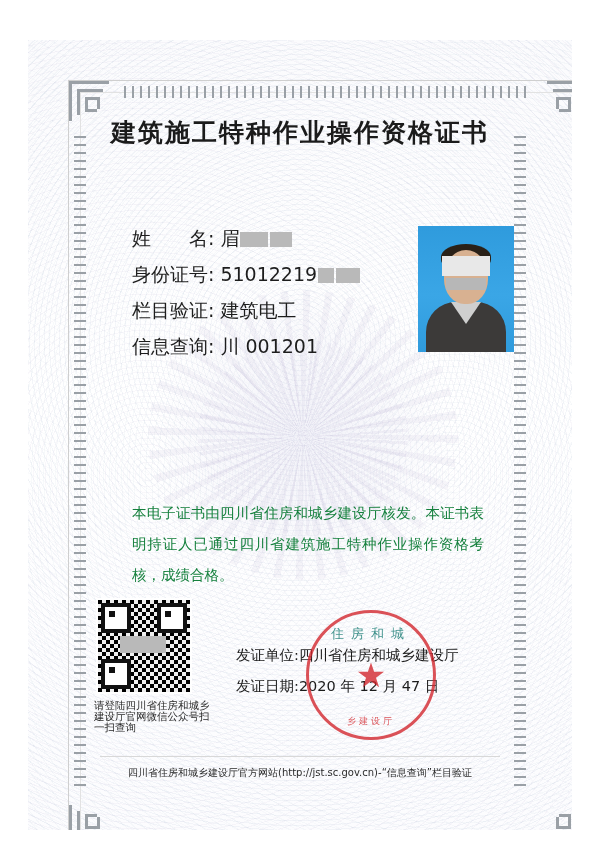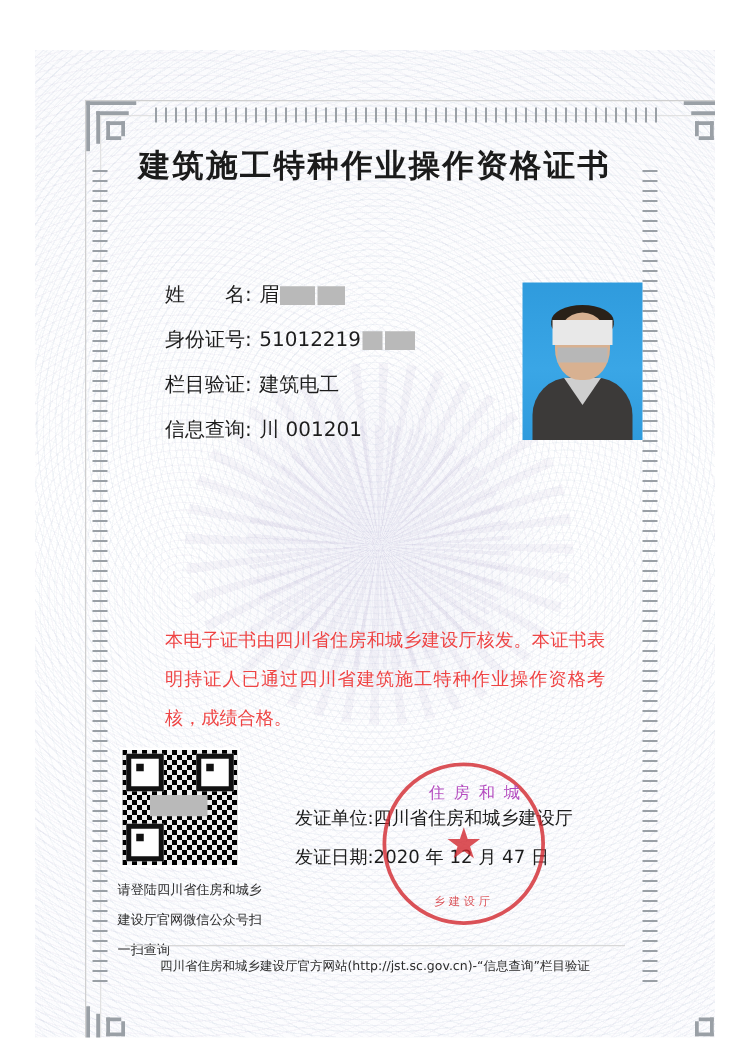--- a/index.html
+++ b/index.html
@@ -168,7 +168,7 @@
   .field-row {
     position: relative;
     height: 36px;
-    font-size: 16px;
+    font-size: 19px;
     color: #1d1d1d;
     white-space: nowrap;
     font-family: "DejaVu Sans", "Liberation Sans", sans-serif;

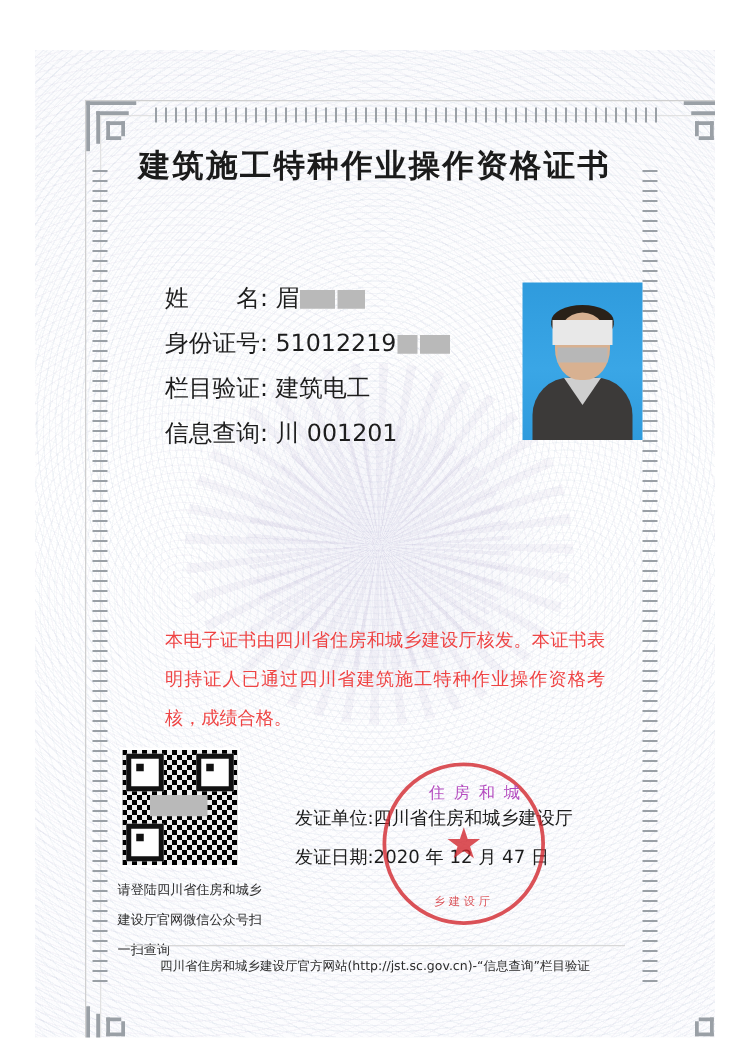--- a/index.html
+++ b/index.html
@@ -268,7 +268,7 @@
     width: 352px;
     font-size: 14.5px;
     line-height: 31px;
-    color: #ef4444;
+    color: #15803d;
     text-align: justify;
     font-family: "DejaVu Sans", "Liberation Sans", sans-serif;
   }

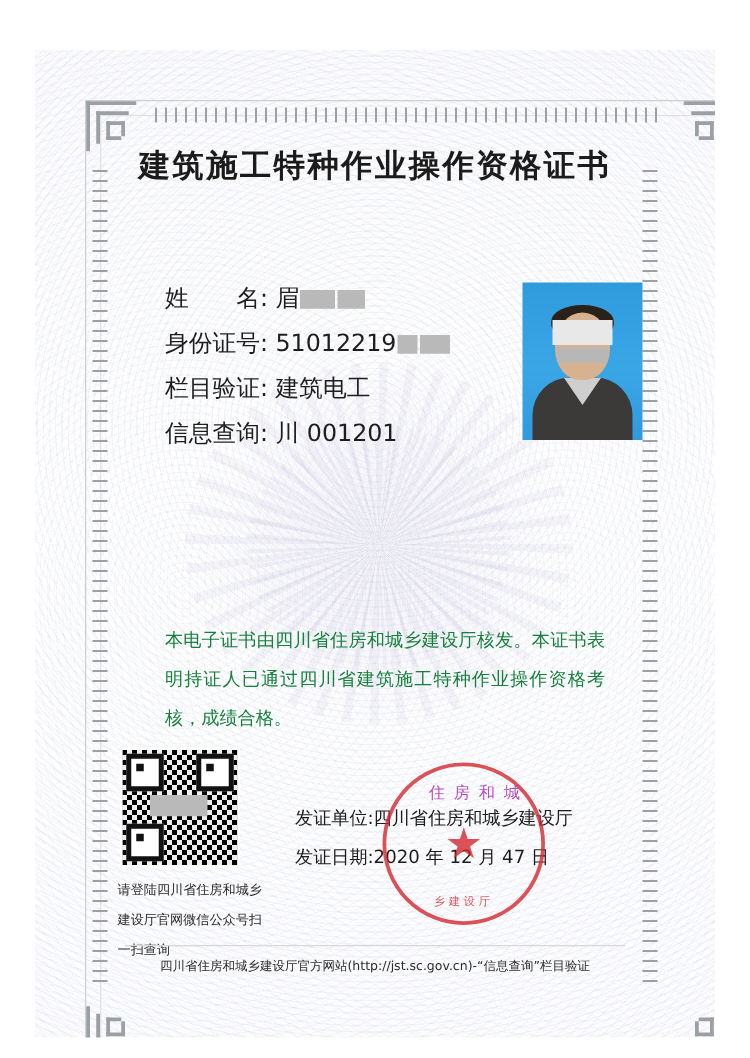--- a/index.html
+++ b/index.html
@@ -356,12 +356,12 @@
   }
   .seal .seal-top {
     position: absolute;
-    left: 12px; top: 12px;
+    left: 0; top: 12px;
     width: 124px;
     text-align: center;
     font-size: 13px;
     letter-spacing: 7px;
-    color: #a21caf;
+    color: #0f766e;
     font-family: "DejaVu Sans", "Liberation Sans", sans-serif;
   }
   .seal .seal-bottom {

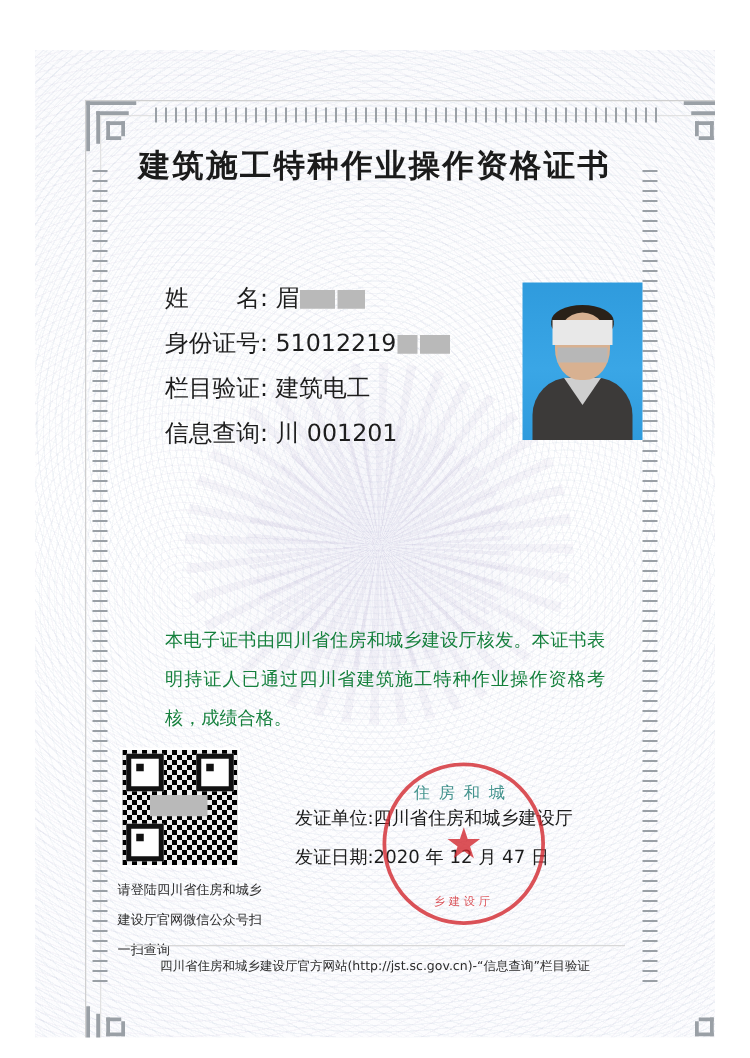--- a/index.html
+++ b/index.html
@@ -316,7 +316,7 @@
     top: 660px;
     width: 120px;
     font-size: 10.5px;
-    line-height: 24px;
+    line-height: 11px;
     color: #2a2a2a;
     font-family: "DejaVu Sans", "Liberation Sans", sans-serif;
   }

